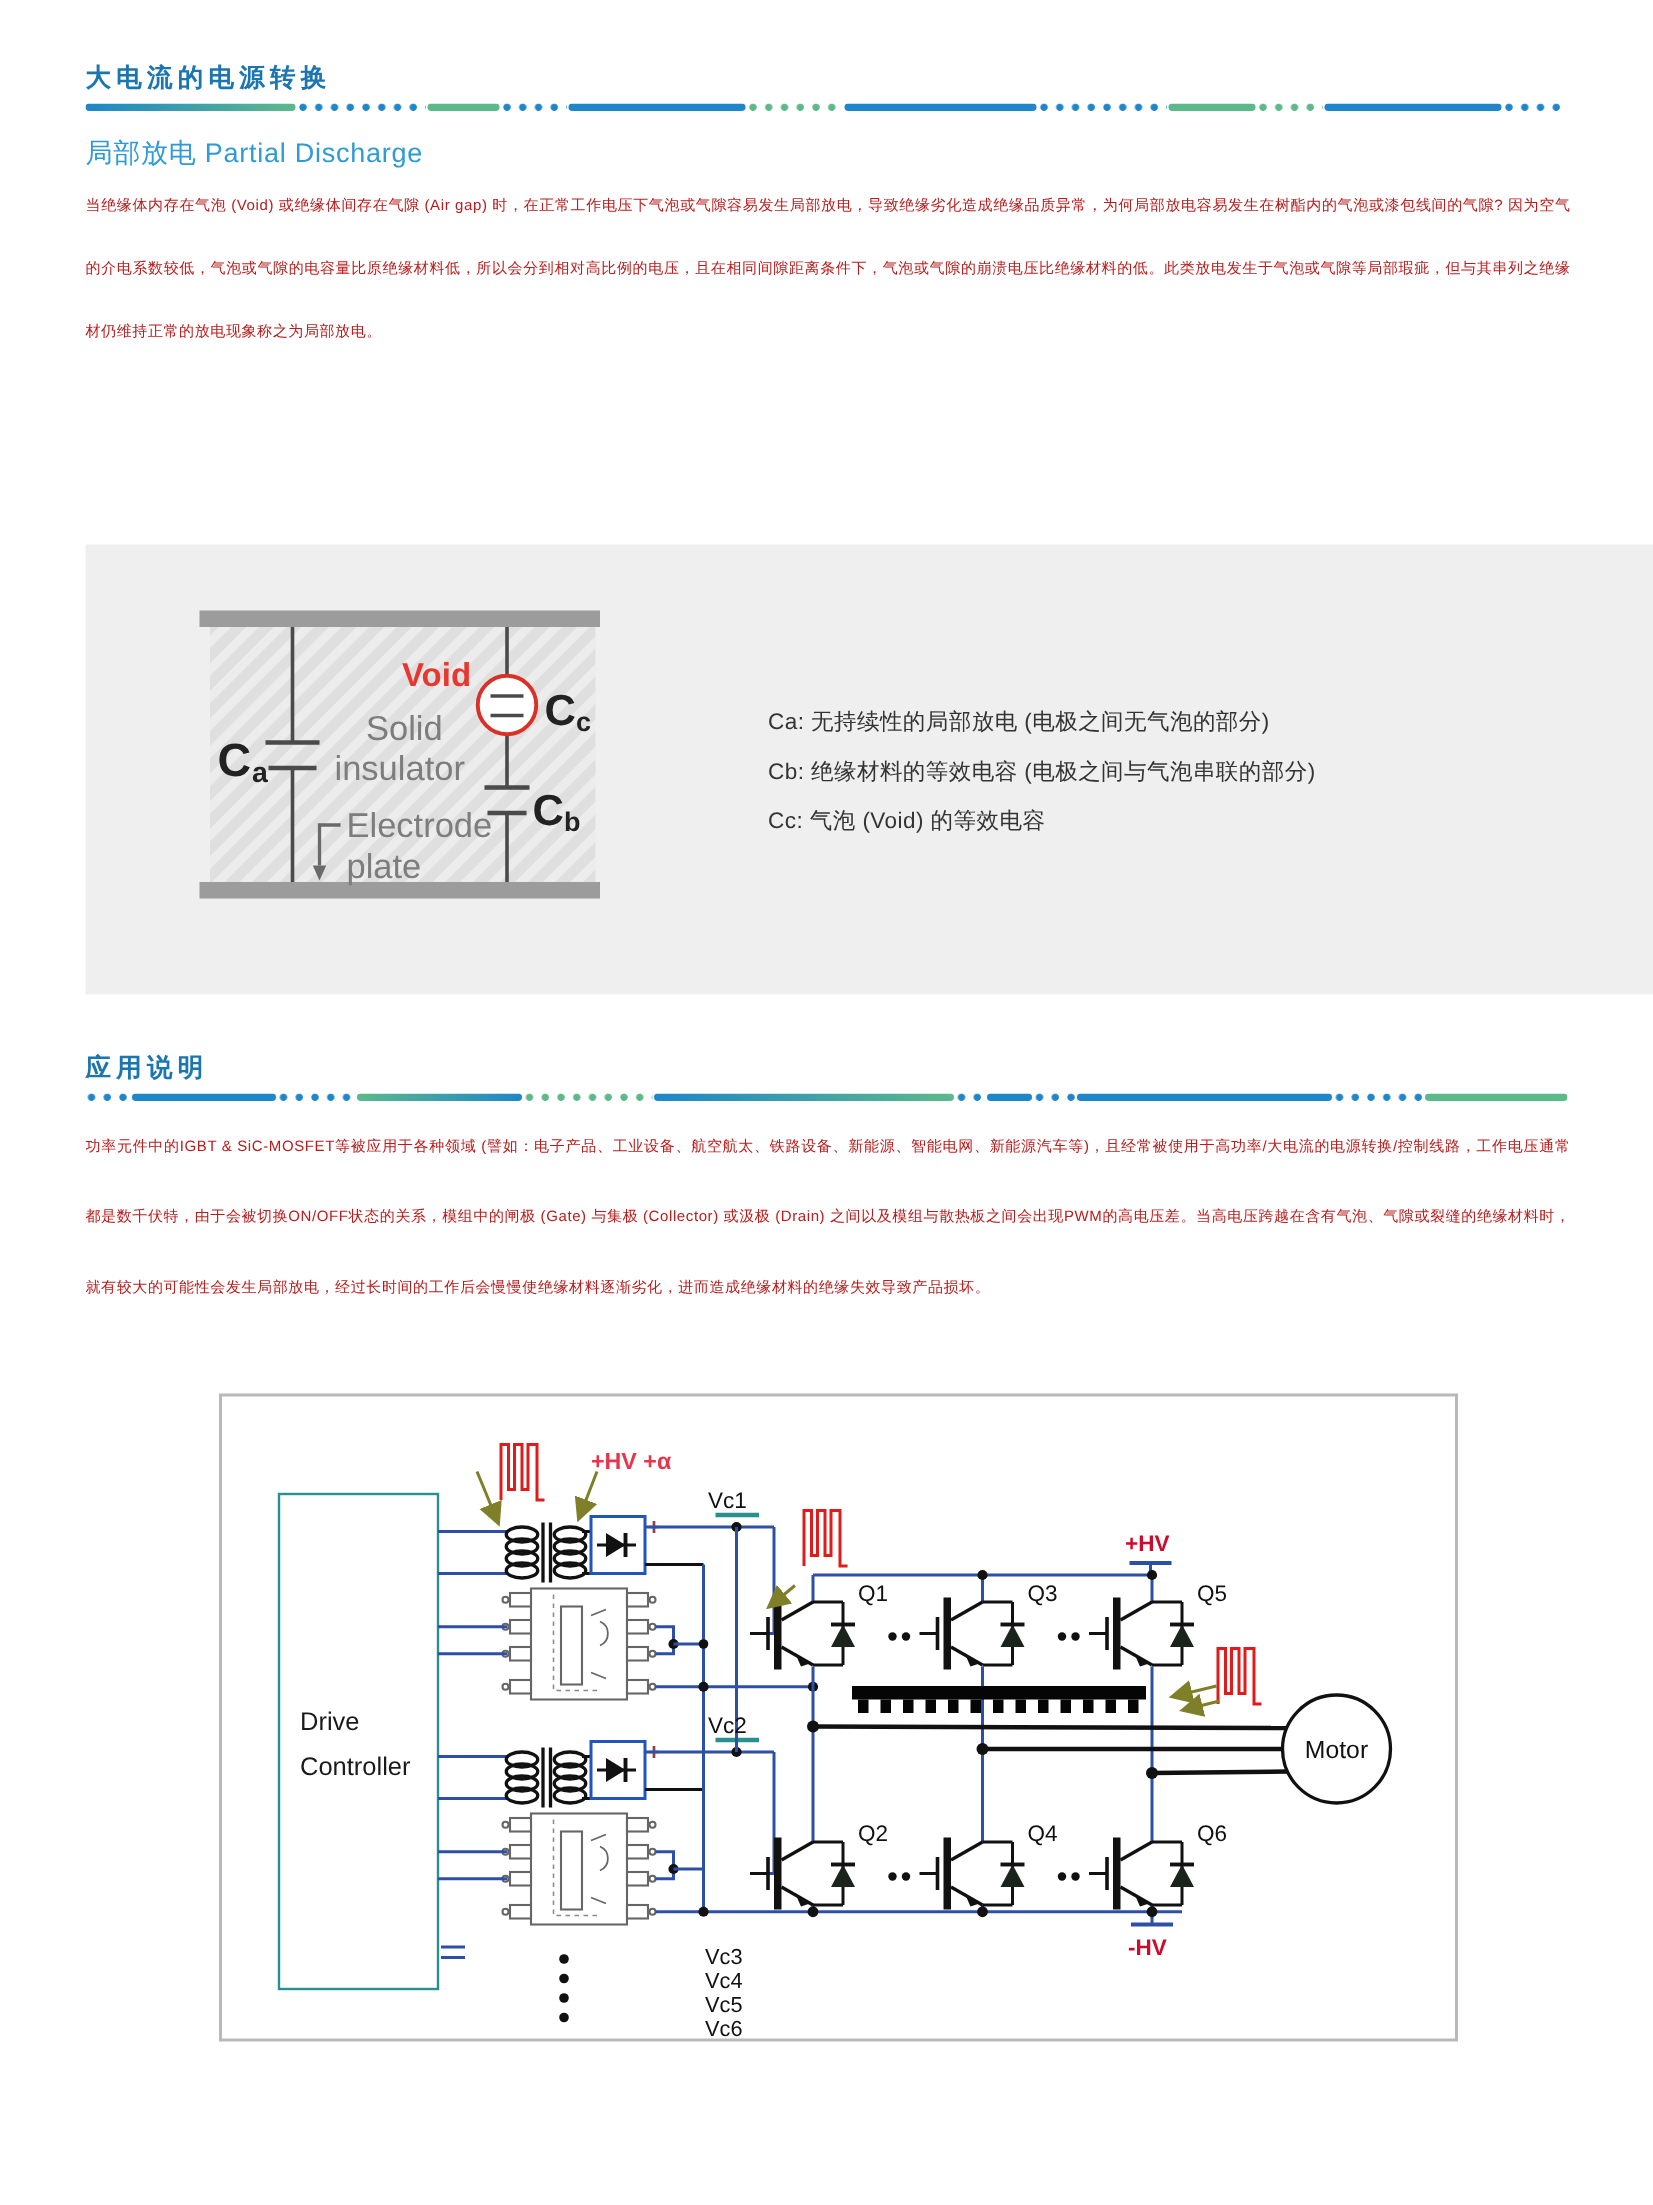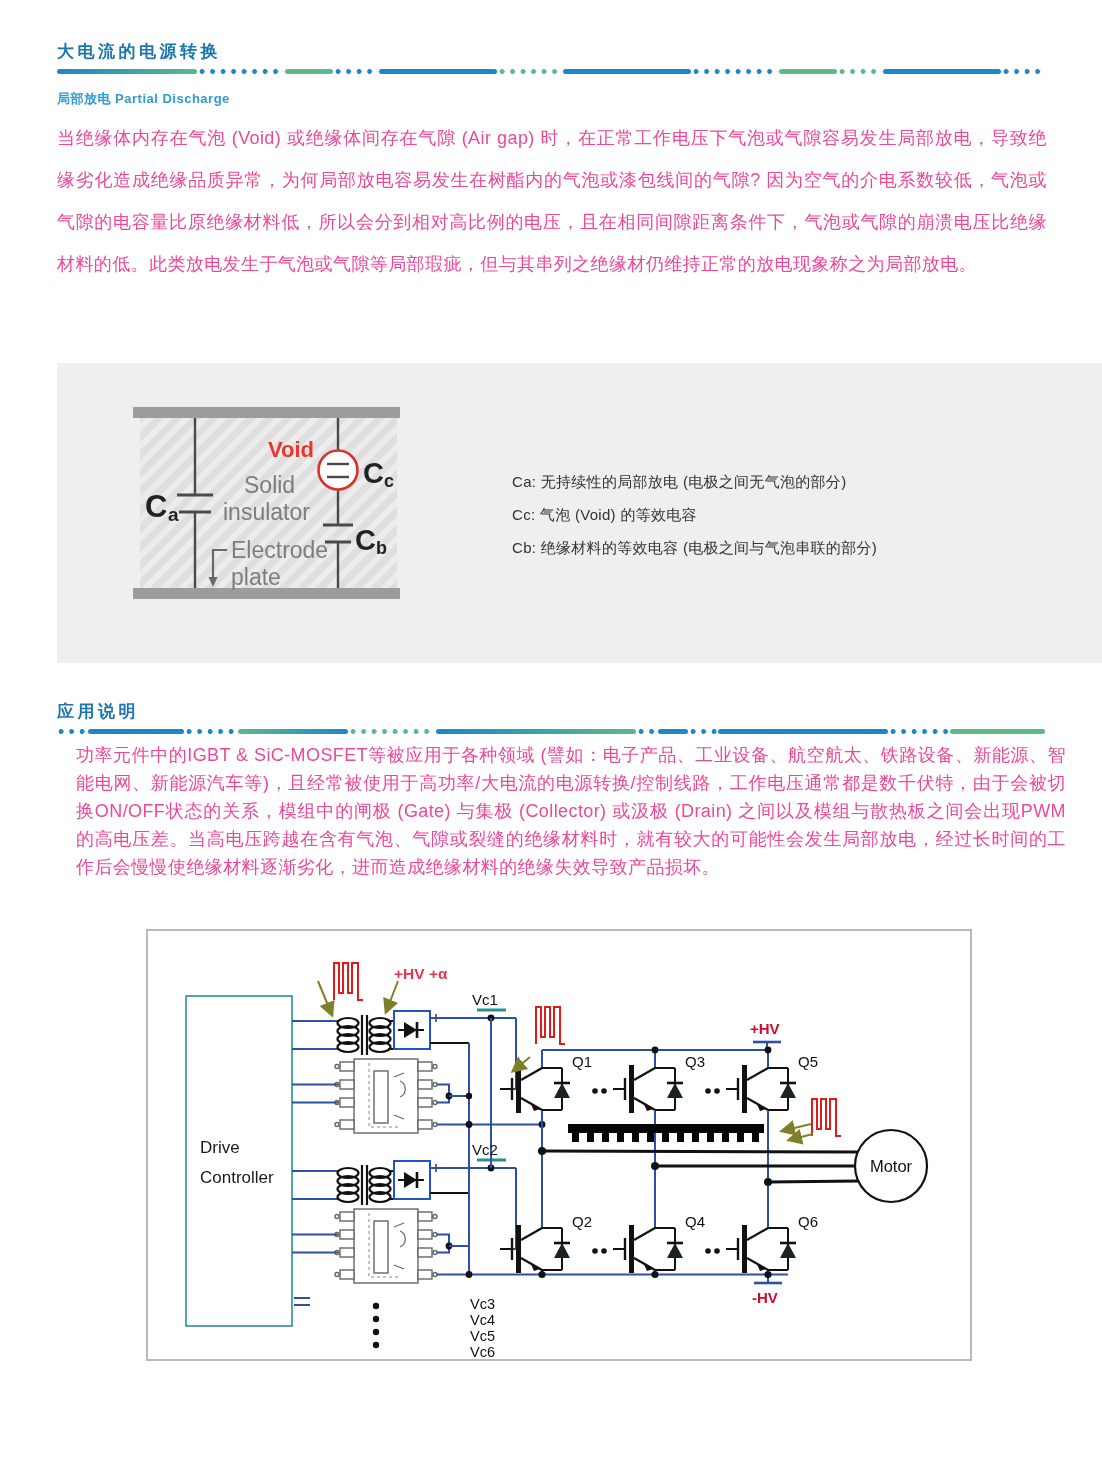--- a/index.html
+++ b/index.html
@@ -7,7 +7,7 @@
         font-family:"Liberation Sans","DejaVu Sans",sans-serif;}
   .abs{position:absolute;}
   .h1{font-size:17px;font-weight:bold;color:#1b76b0;letter-spacing:3.5px;}
-  .h2{font-size:13px;font-weight:bold;color:#2f9bd5;letter-spacing:0.5px;}
+  .h2{font-size:18px;font-weight:normal;color:#2f9bd5;letter-spacing:0.5px;}
   .para{font-size:18px;color:#ec4899;line-height:42px;text-align:justify;letter-spacing:0.4px;}
   .para2{line-height:28px;margin-left:19px;}
   .divider{display:flex;align-items:center;gap:1px;height:5px;overflow:hidden;}

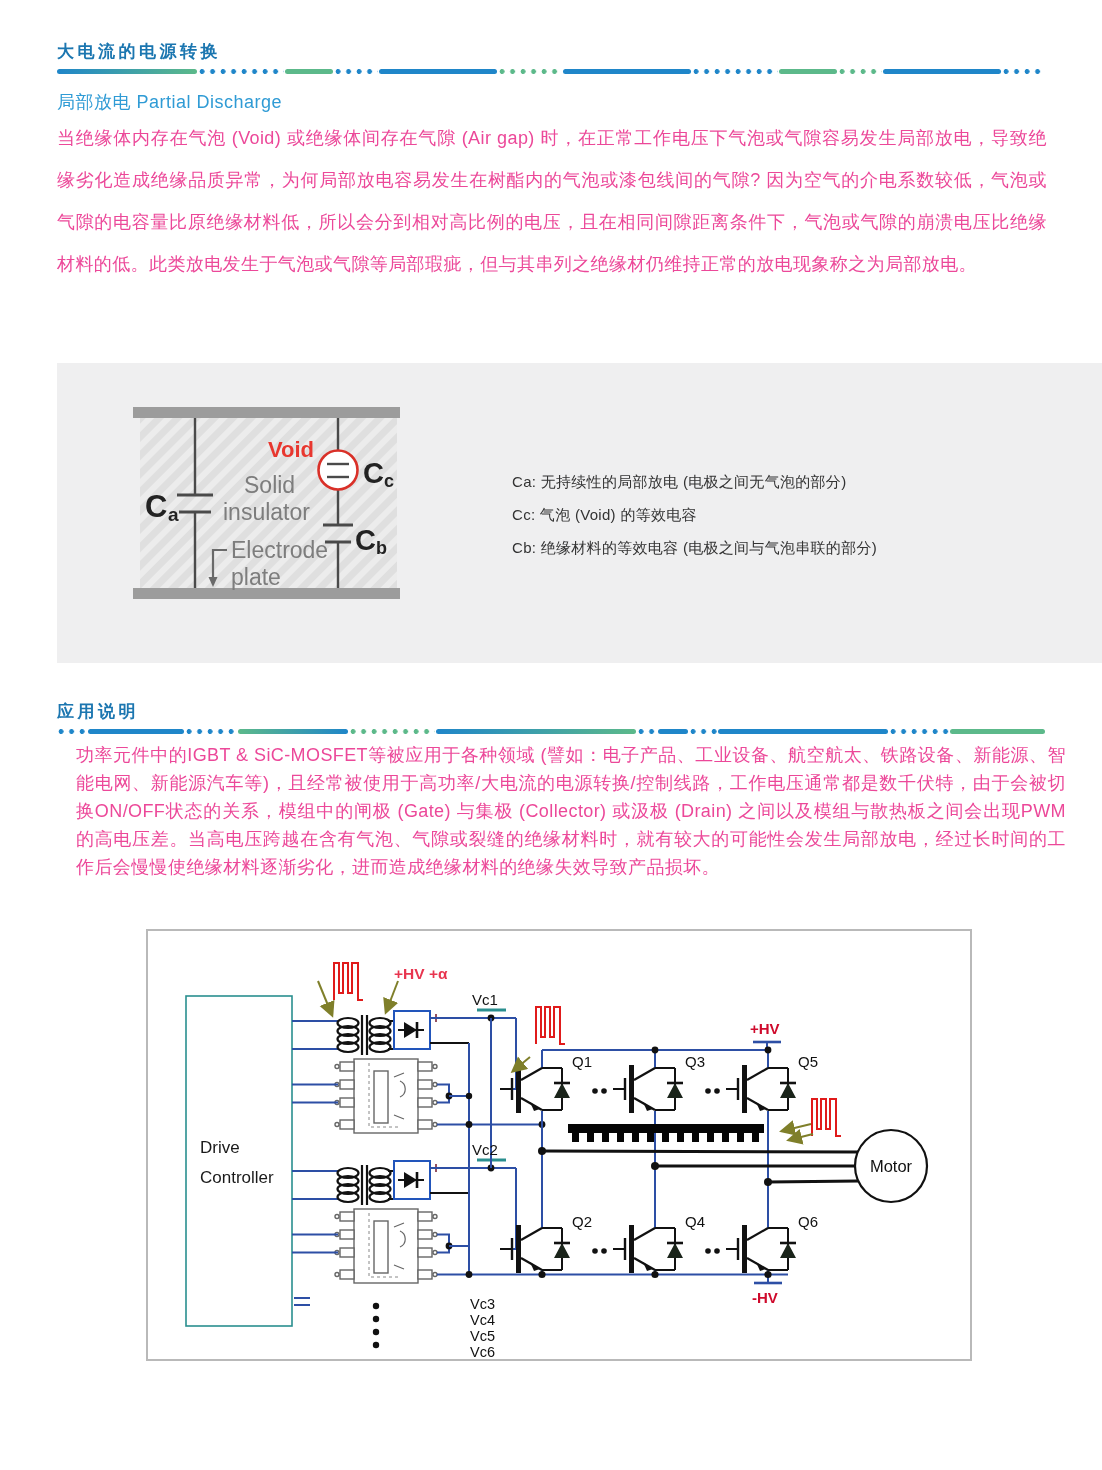--- a/index.html
+++ b/index.html
@@ -8,7 +8,7 @@
   .abs{position:absolute;}
   .h1{font-size:17px;font-weight:bold;color:#1b76b0;letter-spacing:3.5px;}
   .h2{font-size:18px;font-weight:normal;color:#2f9bd5;letter-spacing:0.5px;}
-  .para{font-size:18px;color:#ec4899;line-height:42px;text-align:justify;letter-spacing:0.4px;}
+  .para{font-size:10px;color:#b91c1c;line-height:42px;text-align:justify;letter-spacing:0.4px;}
   .para2{line-height:28px;margin-left:19px;}
   .divider{display:flex;align-items:center;gap:1px;height:5px;overflow:hidden;}
   .seg{display:inline-block;height:5px;border-radius:2.5px;flex:none;}

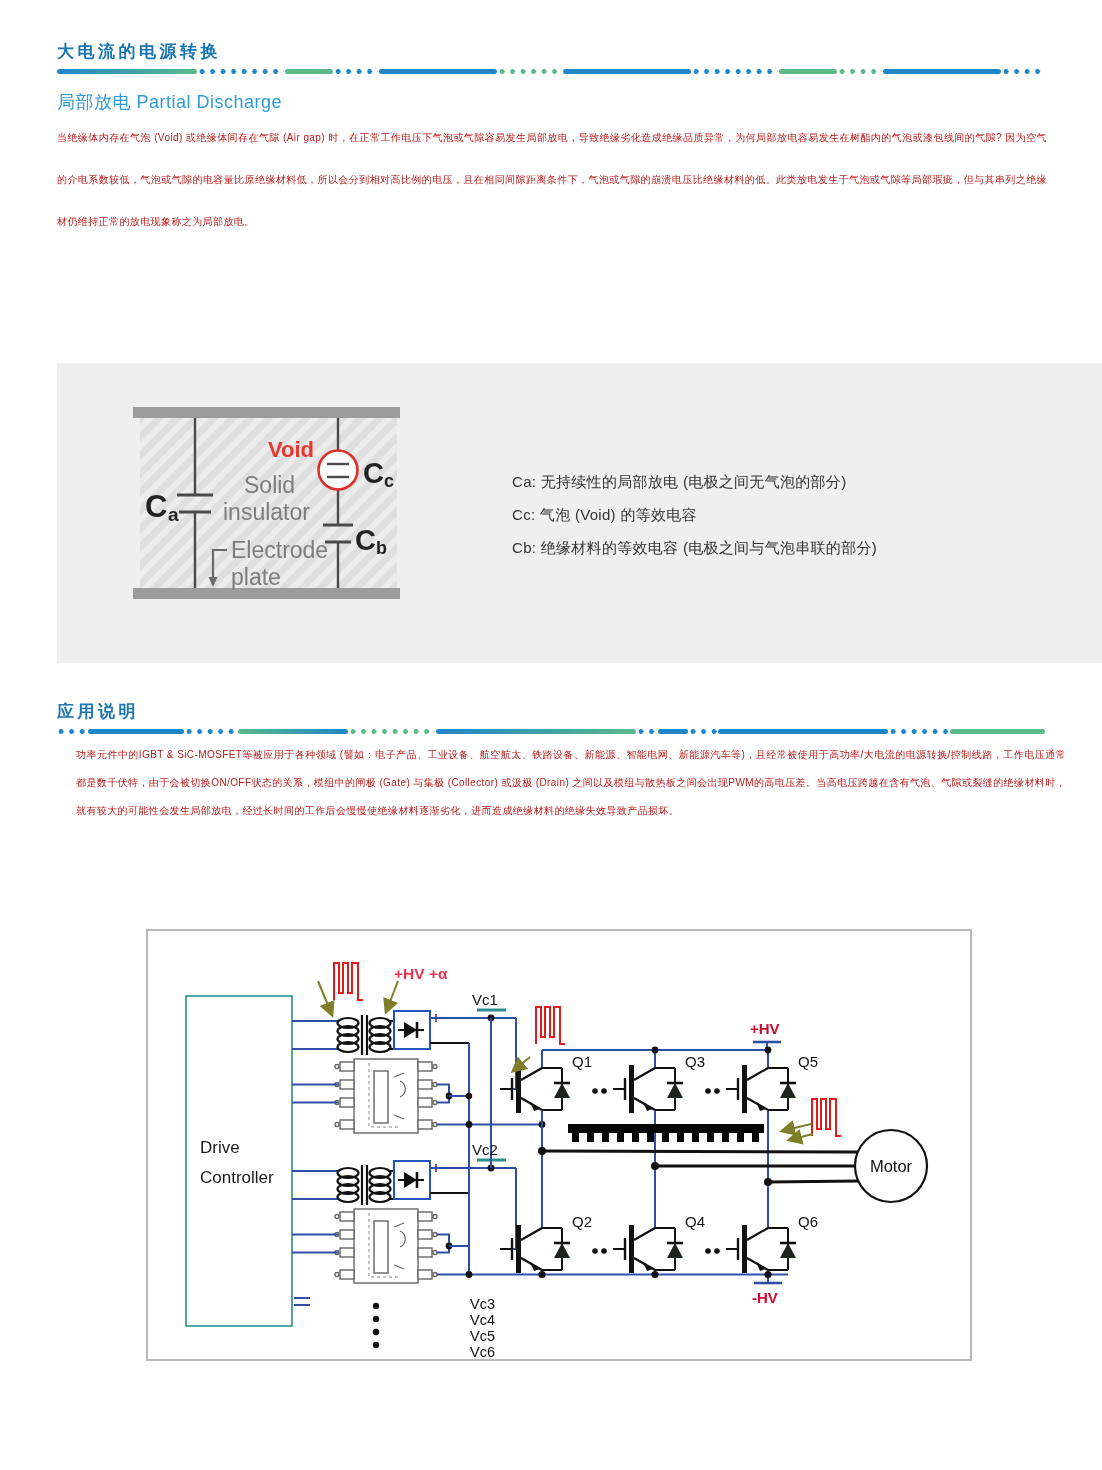--- a/index.html
+++ b/index.html
@@ -107,8 +107,8 @@
 
     <div class="abs legend" style="left:455px;top:102px;">
       <div>Ca: 无持续性的局部放电 (电极之间无气泡的部分)</div>
+      <div>Cb: 绝缘材料的等效电容 (电极之间与气泡串联的部分)</div>
       <div>Cc: 气泡 (Void) 的等效电容</div>
-      <div>Cb: 绝缘材料的等效电容 (电极之间与气泡串联的部分)</div>
     </div>
   </div>
 

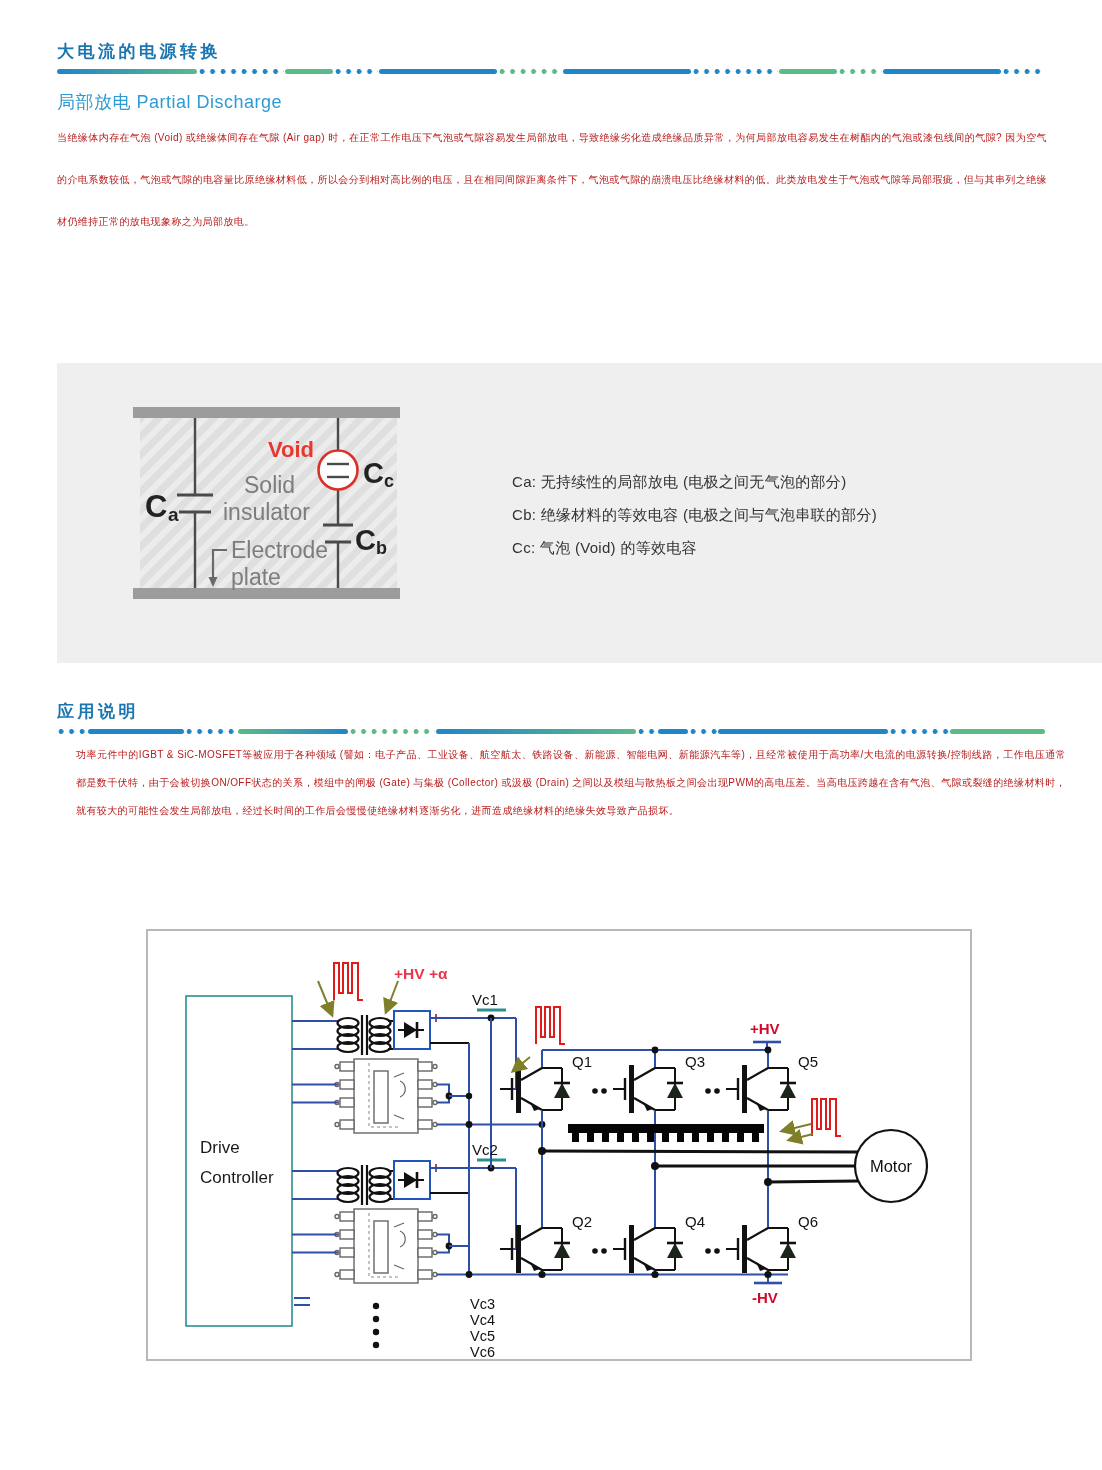--- a/index.html
+++ b/index.html
@@ -9,7 +9,7 @@
   .h1{font-size:17px;font-weight:bold;color:#1b76b0;letter-spacing:3.5px;}
   .h2{font-size:18px;font-weight:normal;color:#2f9bd5;letter-spacing:0.5px;}
   .para{font-size:10px;color:#b91c1c;line-height:42px;text-align:justify;letter-spacing:0.4px;}
-  .para2{line-height:28px;margin-left:19px;}
+  .para2{line-height:47px;}
   .divider{display:flex;align-items:center;gap:1px;height:5px;overflow:hidden;}
   .seg{display:inline-block;height:5px;border-radius:2.5px;flex:none;}
   .seg.blue{background:#1f86c9;}

